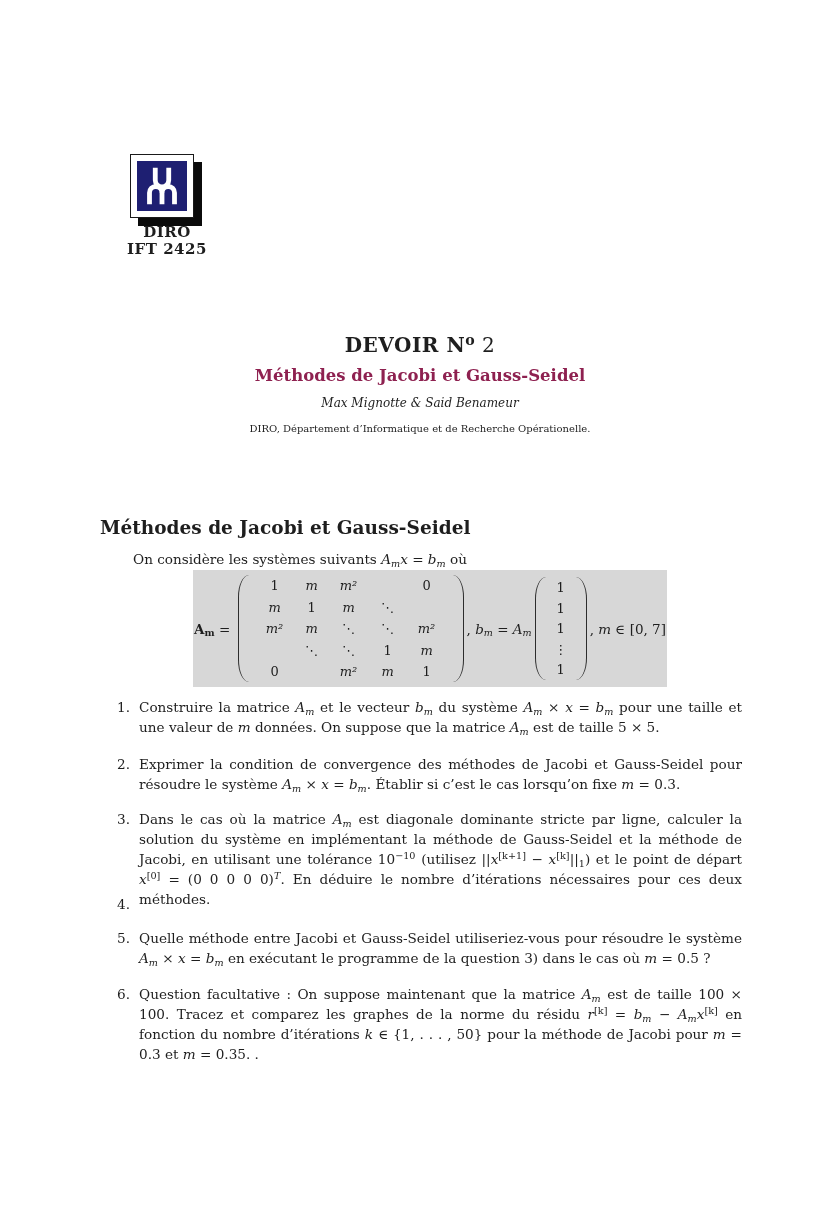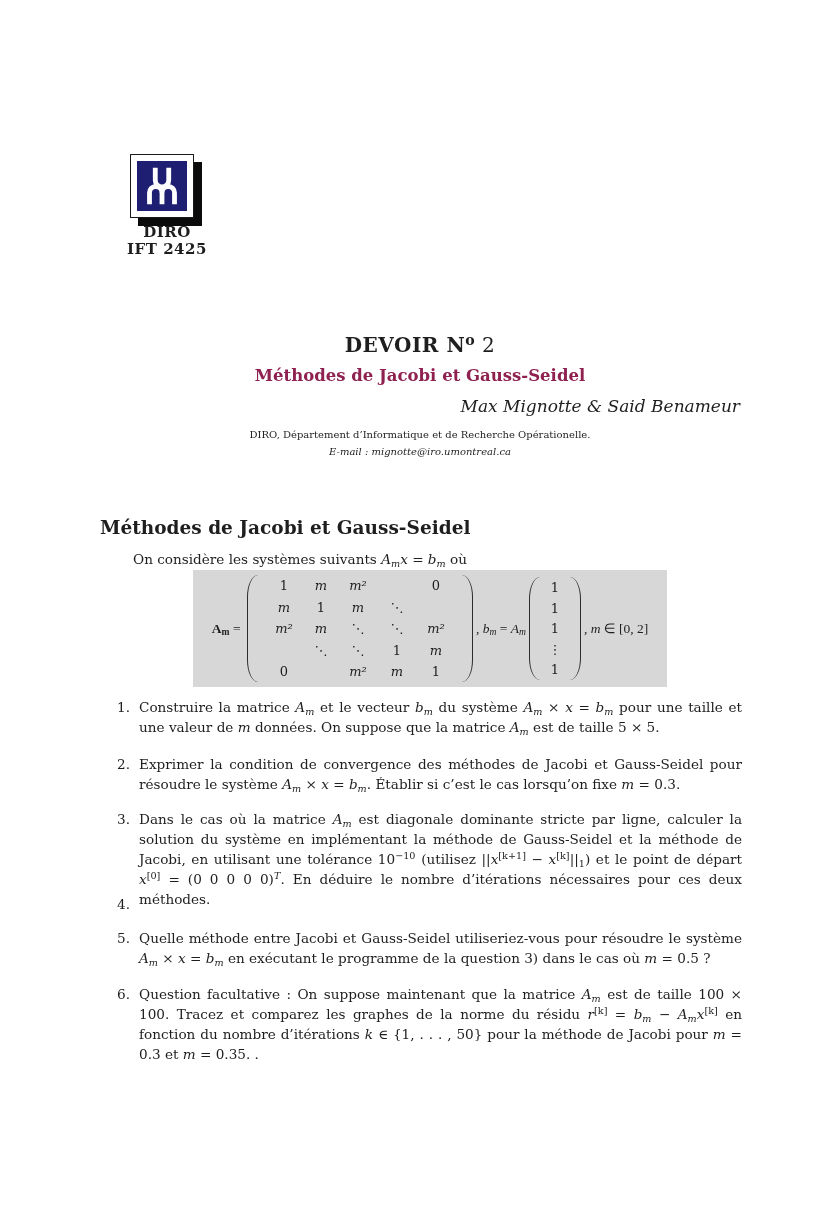--- a/index.html
+++ b/index.html
@@ -27,7 +27,7 @@
   #head{position:absolute;left:100px;top:294px;width:640px;text-align:center;margin-top:39px;}
   #doc-title{font-size:20px;letter-spacing:0.5px;}
   #doc-subtitle{margin-top:9px;font-size:16.5px;font-weight:bold;color:#8e2150;}
-  #doc-authors{margin-top:11px;font-size:17px;font-style:italic;text-align:right;}
+  #doc-authors{margin-top:11px;font-size:12px;font-style:italic;}
   #affil{margin-top:11px;font-size:10px;line-height:16.5px;}
   #affil .email{font-style:italic;}
 

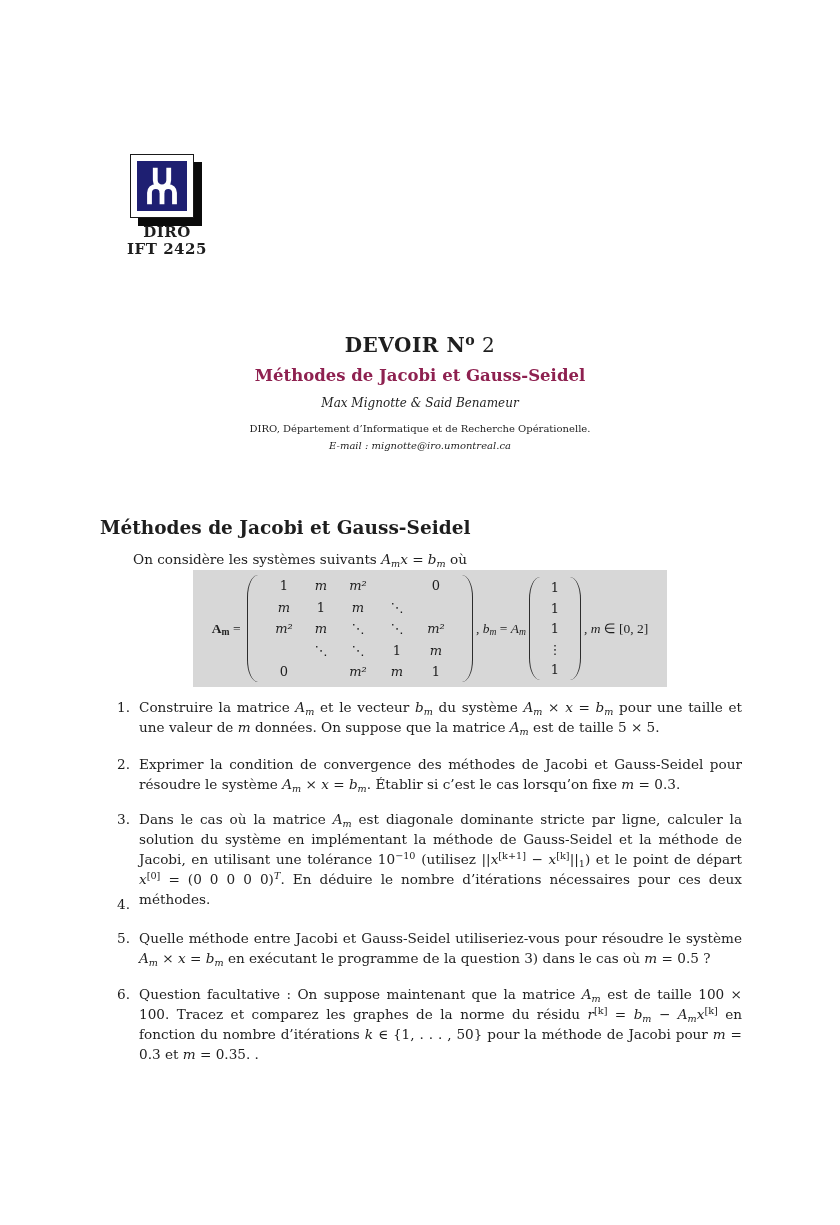--- a/index.html
+++ b/index.html
@@ -83,7 +83,6 @@
   <div id="doc-authors">Max Mignotte &amp; Said Benameur</div>
   <div id="affil">
     <div>DIRO, Département d’Informatique et de Recherche Opérationelle.</div>
-    <div class="email">E-mail : mignotte@iro.umontreal.ca</div>
   </div>
 </div>
 

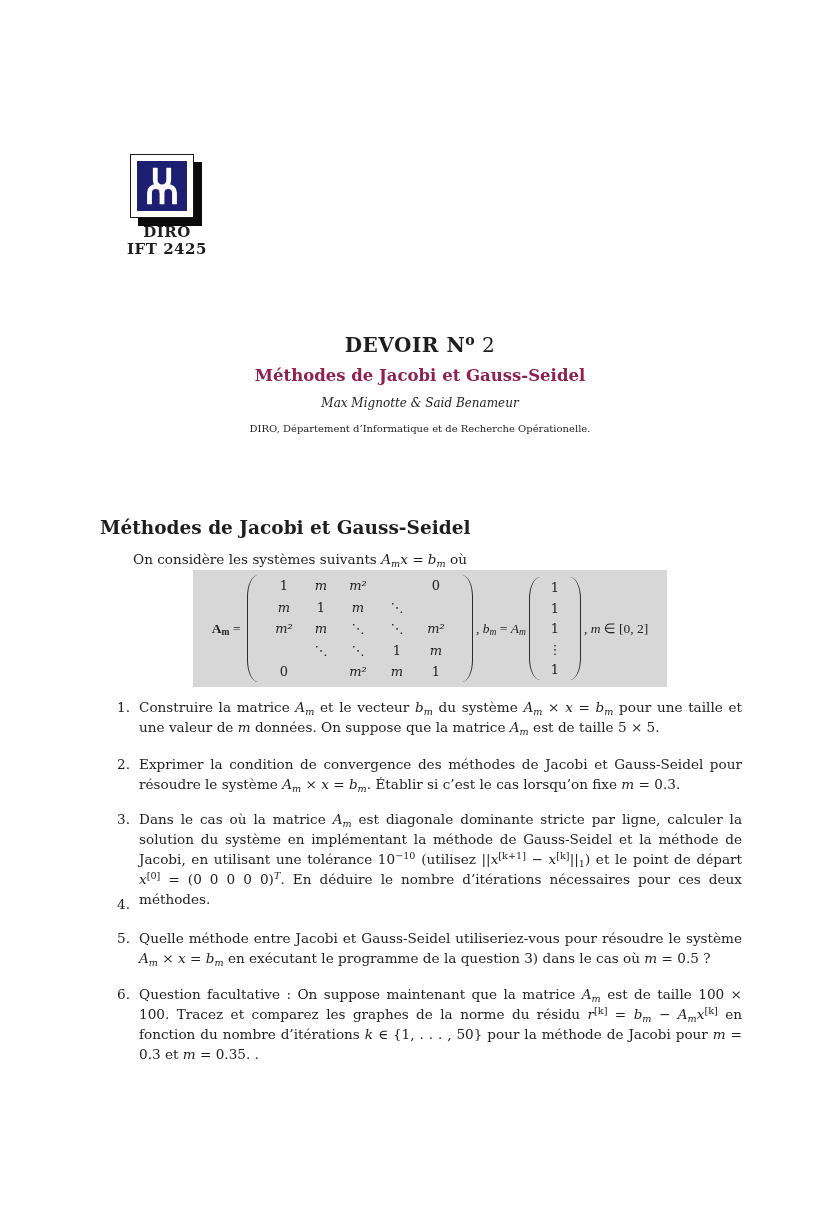--- a/index.html
+++ b/index.html
@@ -38,7 +38,7 @@
   
   #eqbox{position:absolute;left:193px;top:570px;width:474px;height:117px;background:#d7d7d7;
          display:flex;align-items:center;justify-content:center;font-size:13.5px;}
-  .eq-seg{white-space:pre;font-family:Liberation Serif, serif;}
+  .eq-seg{white-space:pre;}
   .mat-wrap{display:flex;align-items:stretch;margin:0 3px;}
   .paren{width:11px;}
   .paren.l{border-left:1.8px solid #2c2c2c;border-top-left-radius:11px 22px;border-bottom-left-radius:11px 22px;margin-right:5px;}

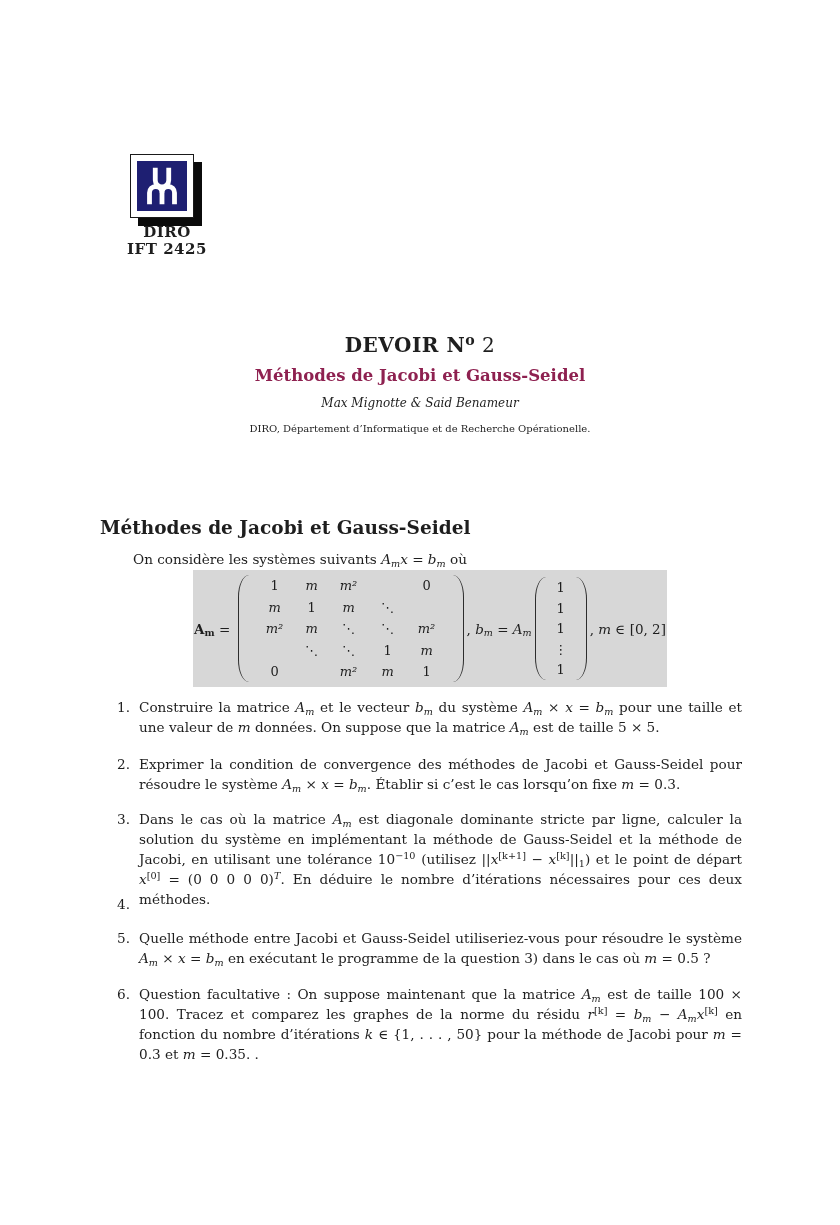--- a/index.html
+++ b/index.html
@@ -134,7 +134,7 @@
       </span>
     <span class="paren r"></span>
   </span>
-  <span class="eq-seg"><span>, </span><span class="mi">m</span><span> ∈ [0, 2]</span></span>
+  <span class="eq-seg"><span>, </span><span class="mi">m</span><span> ∈ [0, 7]</span></span>
 </div>
 
 <div class="item" id="item-1">

